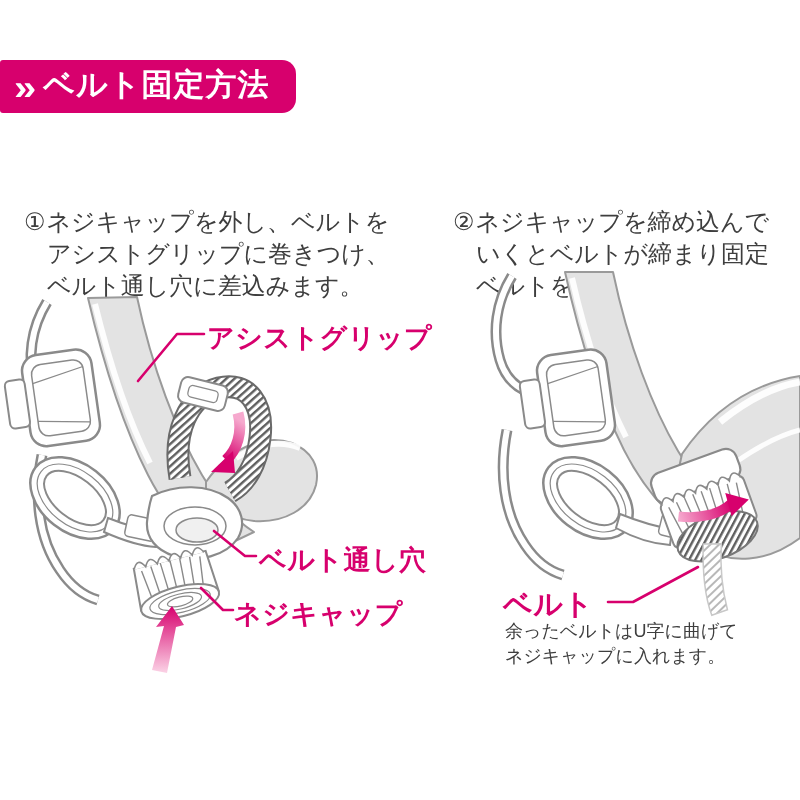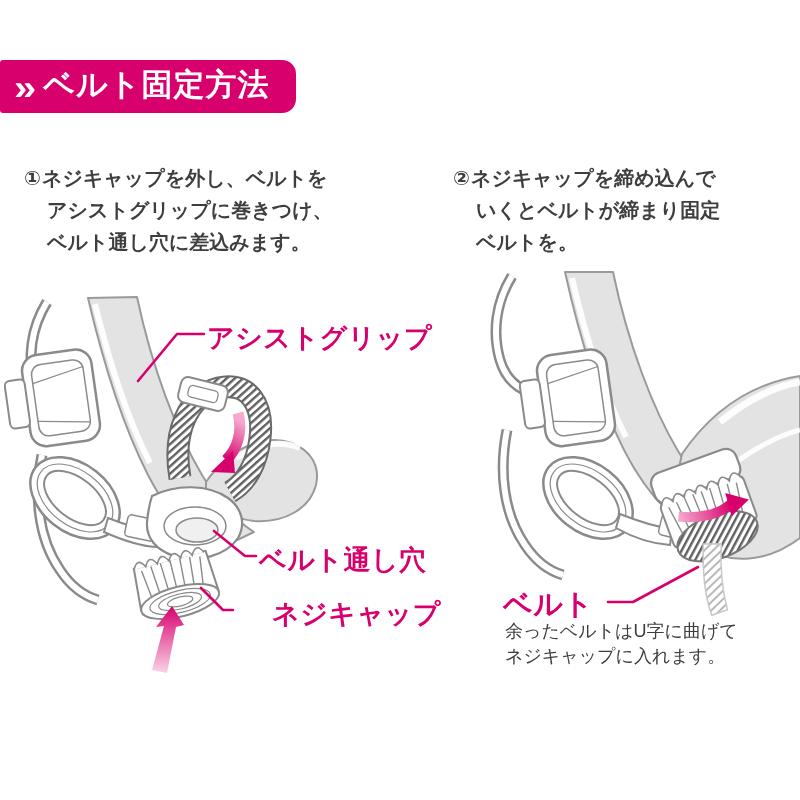--- a/index.html
+++ b/index.html
@@ -12,7 +12,7 @@
   .chev{font-size:40px;font-weight:bold;line-height:1;margin-right:7px;transform:scaleY(.88);}
   .banner-title{font-size:31px;font-weight:bold;letter-spacing:1px;padding-bottom:3px;}
 
-  .step{position:absolute;font-size:20px;line-height:32px;color:#3e3e3e;font-weight:700;white-space:nowrap;}
+  .step{position:absolute;font-size:24px;line-height:32px;color:#3e3e3e;font-weight:400;white-space:nowrap;margin-top:44px;}
   .sline{white-space:nowrap;}
   .ind{padding-left:23px;}
   .snum{margin-right:1px;}

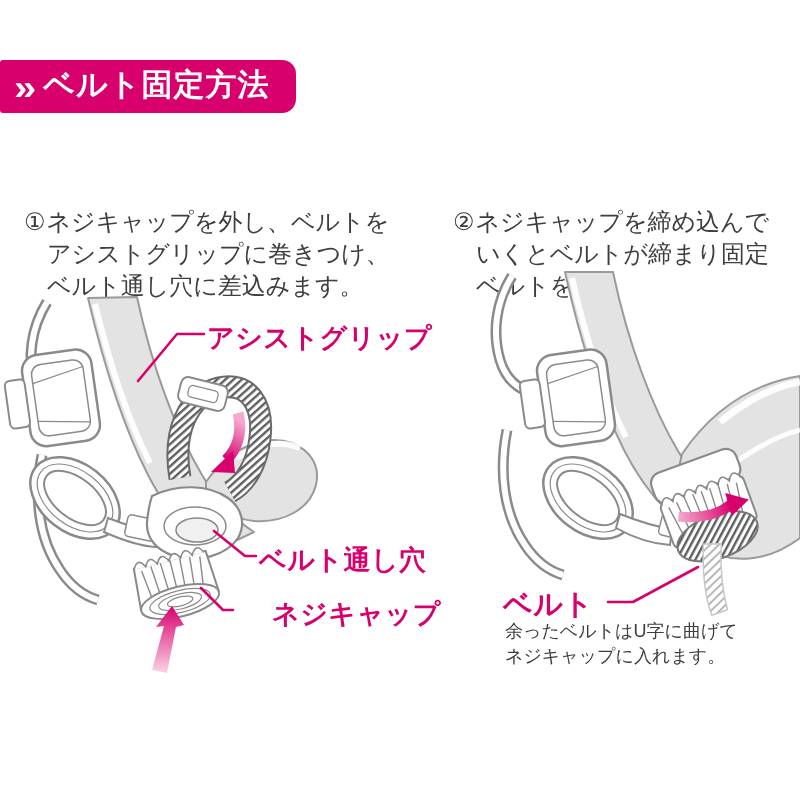--- a/index.html
+++ b/index.html
@@ -205,7 +205,7 @@
 
   <div class="lbl" style="left:259px;top:542px;">ベルト通し穴</div>
   <div class="lbl" style="left:207px;top:320px;">アシストグリップ</div>
-  <div class="lbl" style="left:234px;top:596px;margin-left:38px;">ネジキャップ</div>
+  <div class="lbl" style="left:234px;top:596px;">ネジキャップ</div>
   <div class="lbl lbl-belt" style="left:503px;top:585px;">ベルト</div>
 
   <div class="note">

